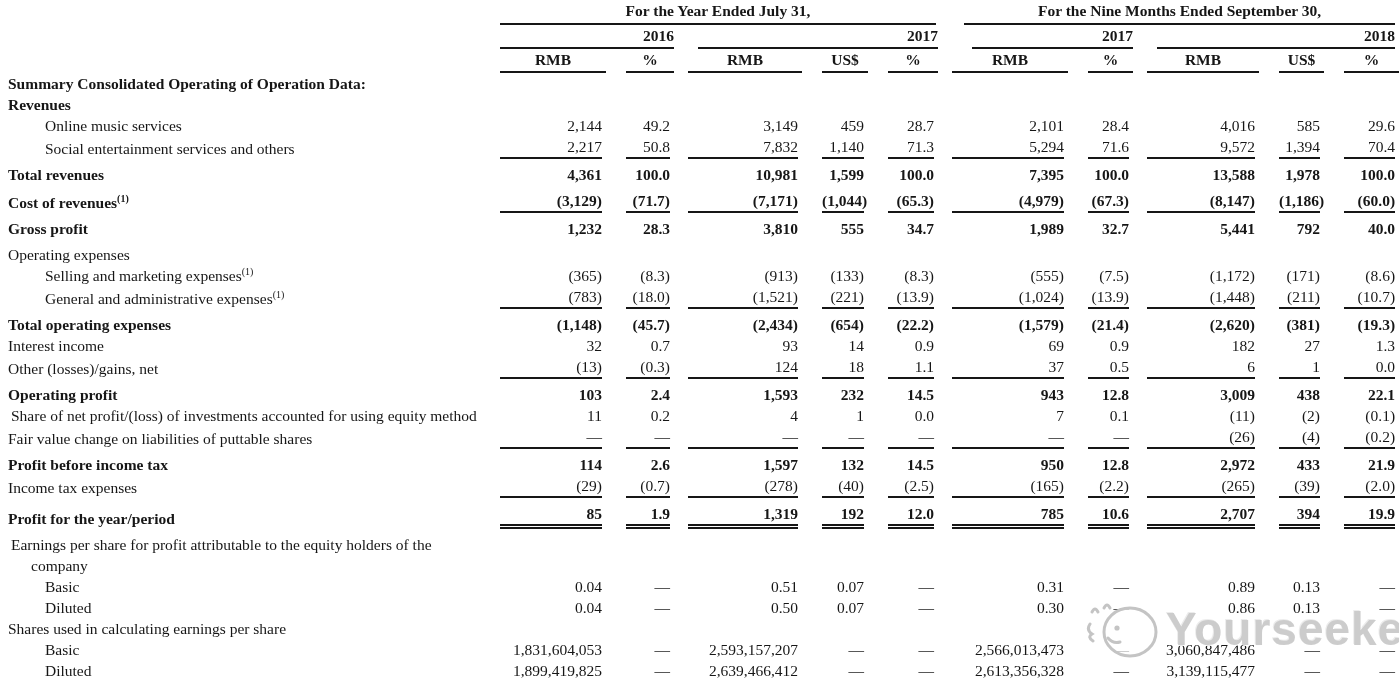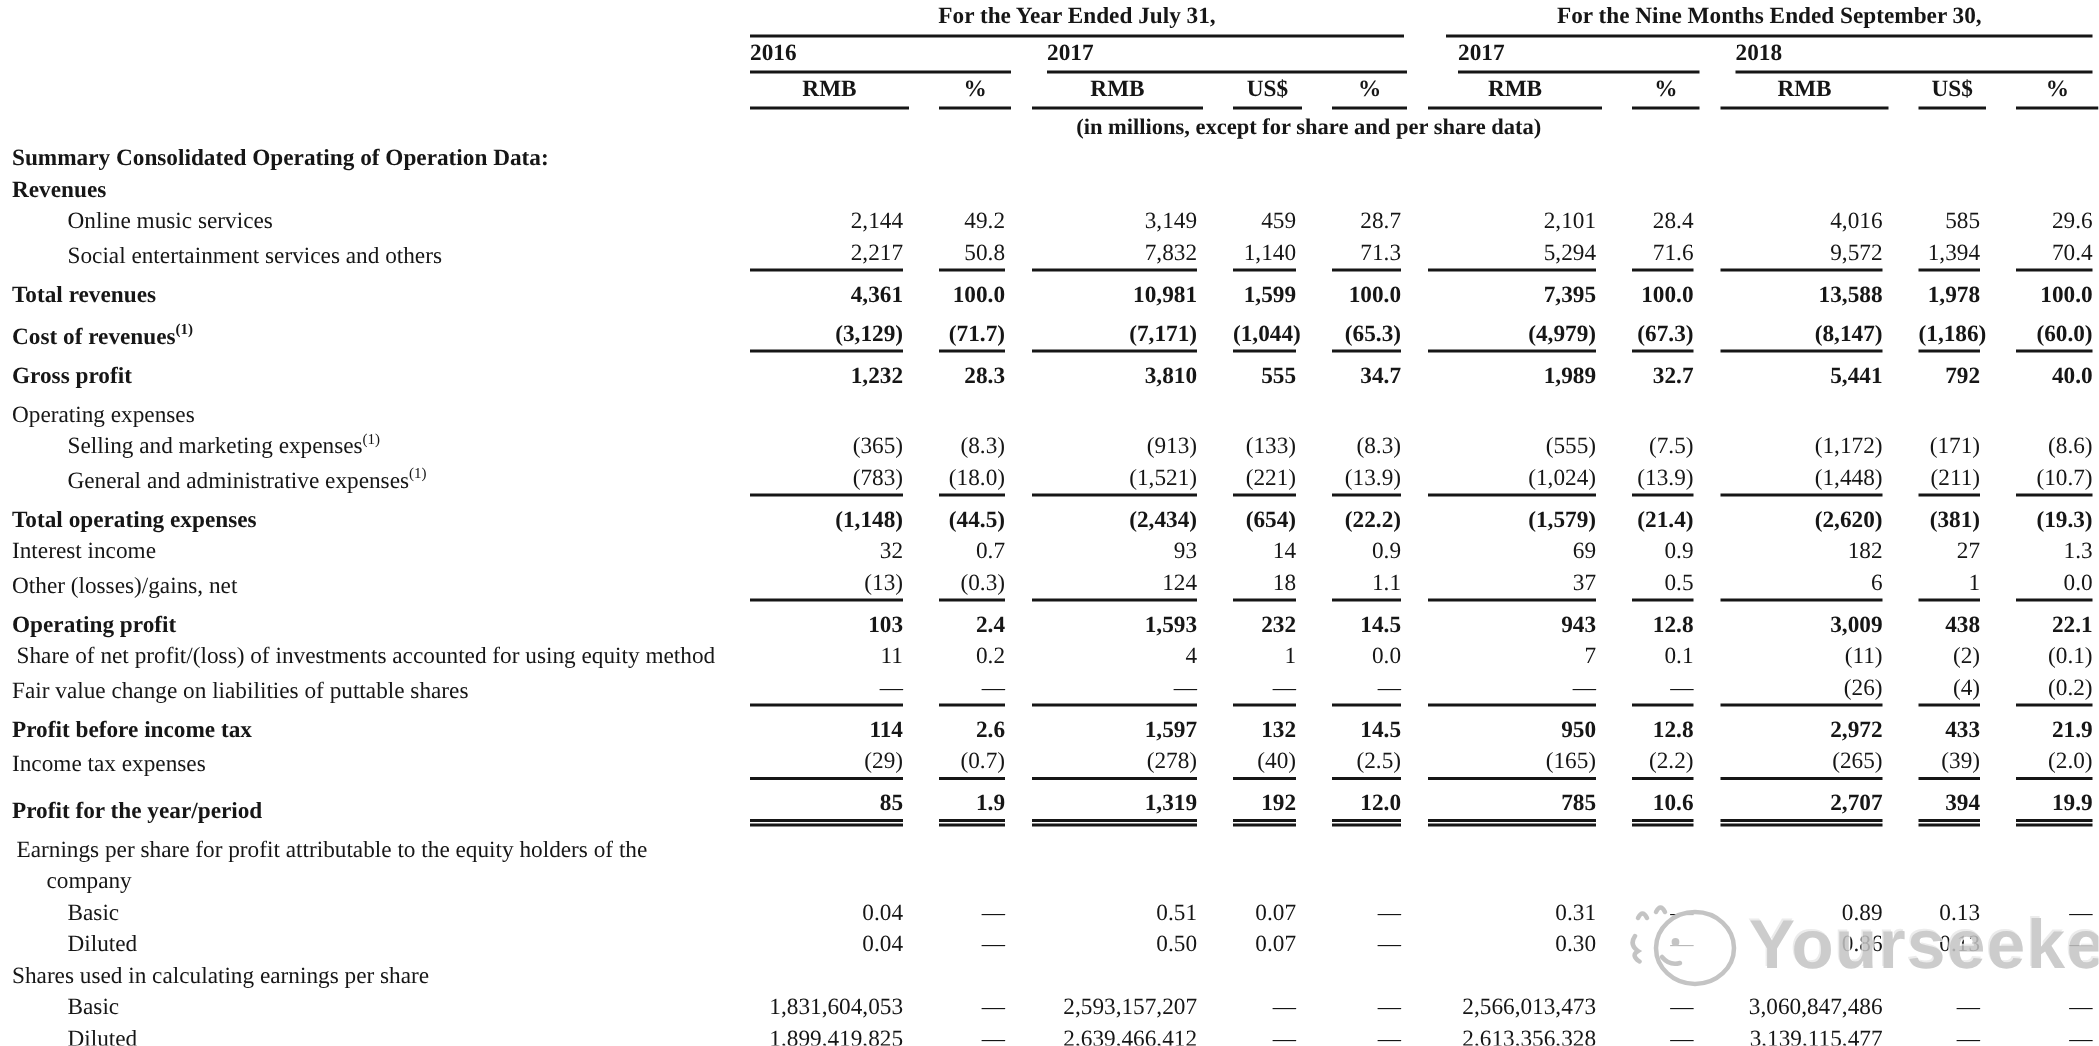--- a/index.html
+++ b/index.html
@@ -14,7 +14,7 @@
   .grp div{border-bottom:2px solid #161616;padding-bottom:1px;text-align:center;line-height:22px;}
   .grp1 div{margin:0 2px 0 14px;}
   .grp2 div{margin:0 4px 0 26px;}
-  .yr div{border-bottom:2px solid #161616;text-align:left;padding-bottom:1px;}
+  .yr div{border-bottom:2px solid #161616;text-align:right;padding-bottom:1px;}
   .y1 div{margin-left:14px;} .y2 div{margin-left:24px;} .y3 div{margin-left:34px;} .y4 div{margin:0 4px 0 24px;}
   .ch div{border-bottom:2px solid #161616;text-align:center;padding-bottom:1px;}
   .note-row td{text-align:center;font-weight:bold;font-size:15px;line-height:20px;padding-top:2px;}

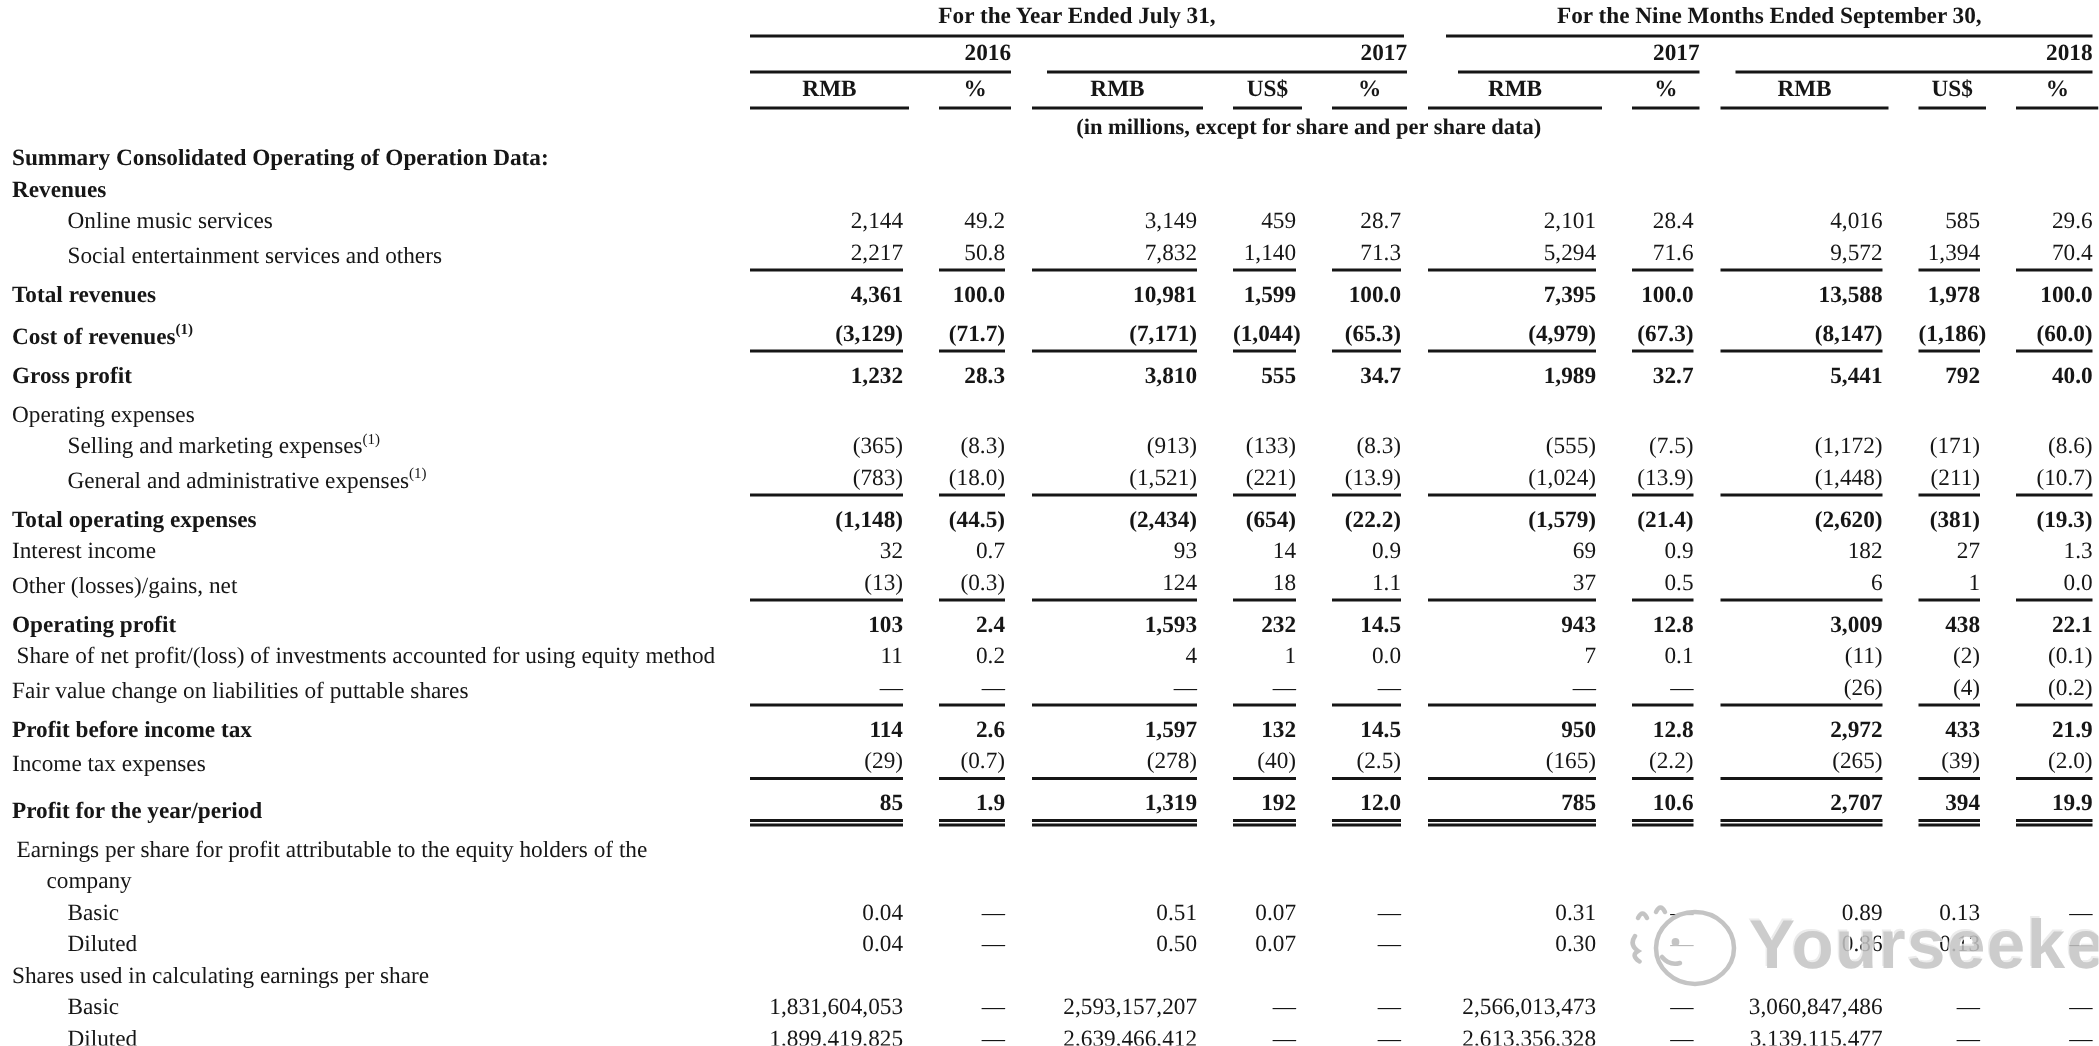--- a/index.html
+++ b/index.html
@@ -111,11 +111,6 @@
           <div>%</div>
         </th>
     </tr>
-    <tr class="note-row">
-      <td></td>
-      <td colspan="8">(in millions, except for share and per share data)</td>
-      <td colspan="2"></td>
-    </tr>
   </thead>
   <tbody>
       <tr class="bold">

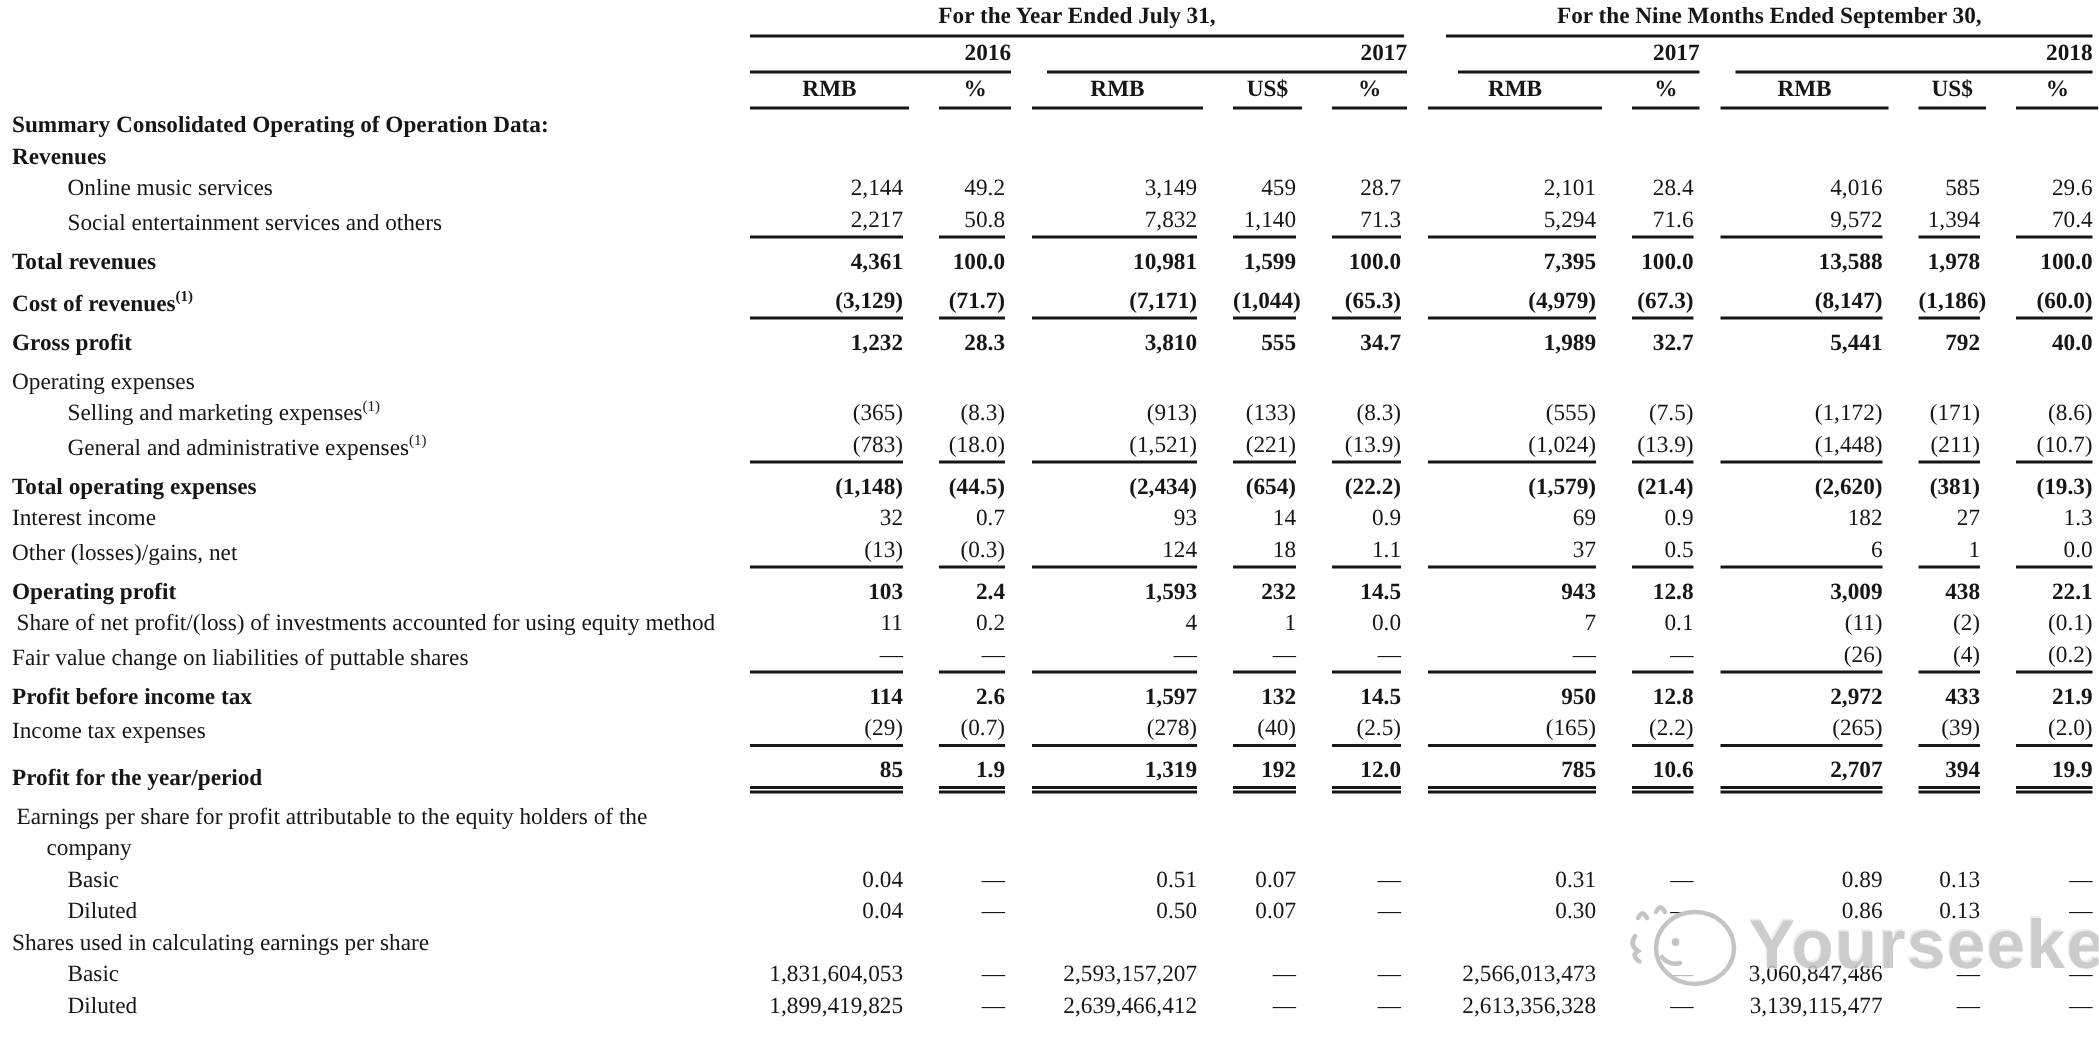--- a/index.html
+++ b/index.html
@@ -449,7 +449,7 @@
           <div class="v">(1,148)</div>
         </td>
         <td class="num mL20">
-          <div class="v">(44.5)</div>
+          <div class="v">(45.7)</div>
         </td>
         <td class="num mL14">
           <div class="v">(2,434)</div>

